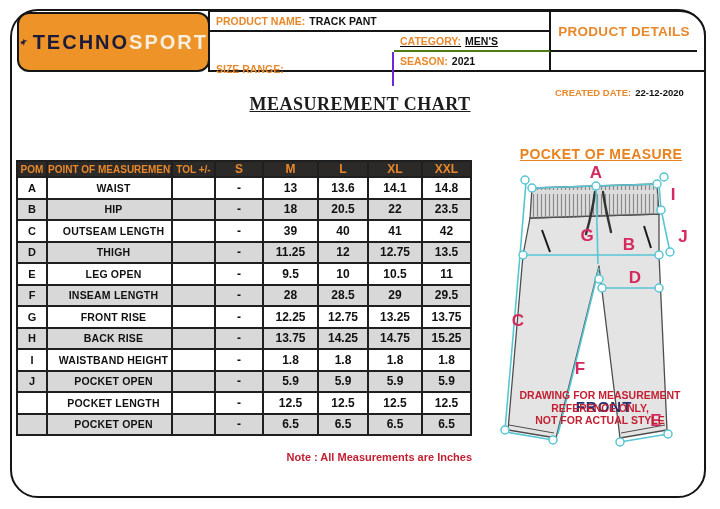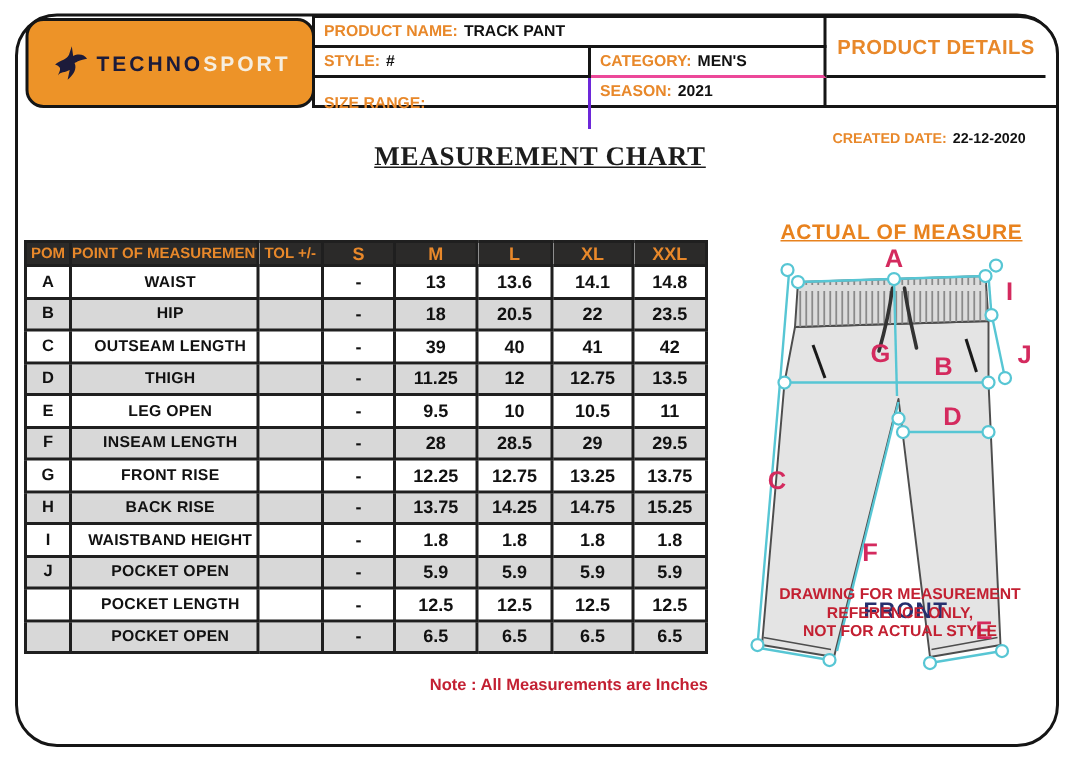--- a/index.html
+++ b/index.html
@@ -15,7 +15,7 @@
   .logo-box { position:absolute; left:17px; top:12px; width:193px; height:60px;
     background:#ED9328; border:2px solid #151515; border-radius:12px;
     display:flex; align-items:center; justify-content:center; gap:5px; z-index:3; }
-  .brand { font-size:14px; font-weight:bold; letter-spacing:2px; color:#1C1B3A; white-space:nowrap; }
+  .brand { font-size:20px; font-weight:bold; letter-spacing:2px; color:#1C1B3A; white-space:nowrap; }
   .brand .sport { color:#F6EEDF; }
 
   .hdr { position:absolute; left:208px; top:10px; width:498px; height:62px;

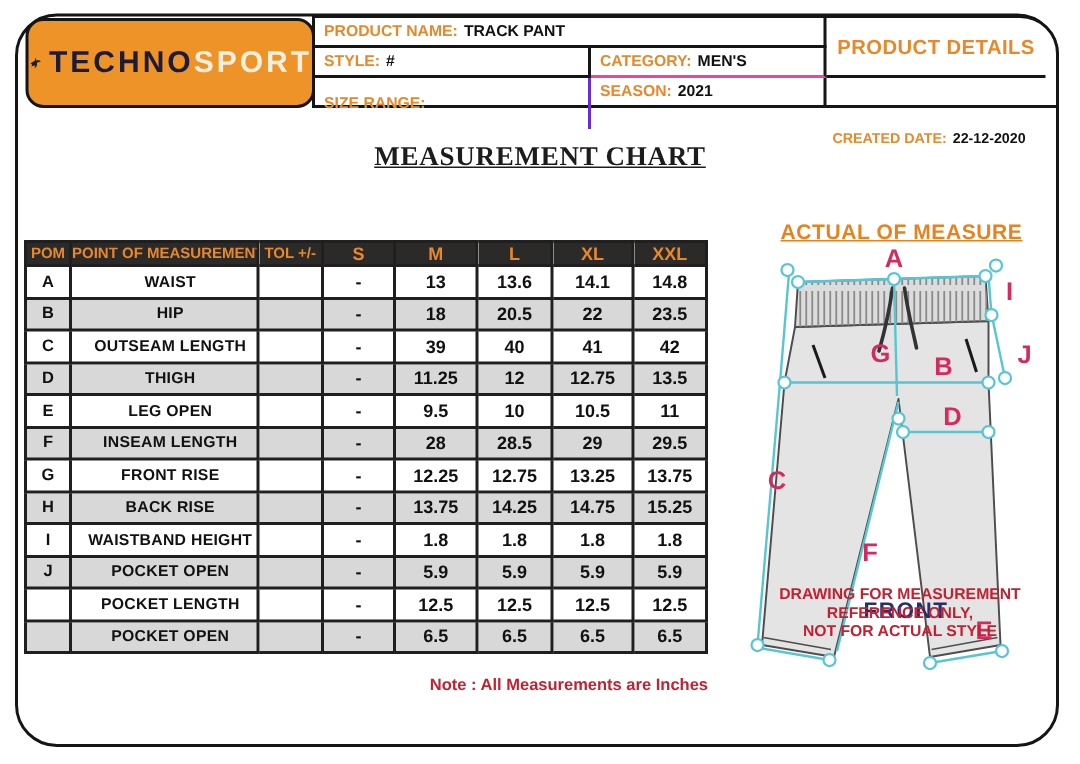--- a/index.html
+++ b/index.html
@@ -79,10 +79,6 @@
     <div class="hcell c-prodname">
       <span class="hlabel">PRODUCT NAME:</span>
       <span class="hvalue">TRACK PANT</span>
-    </div>
-    <div class="hcell c-style">
-      <span class="hlabel">STYLE:</span>
-      <span class="hvalue">#</span>
     </div>
     <div class="hcell c-category">
       <span class="hlabel">CATEGORY:</span>

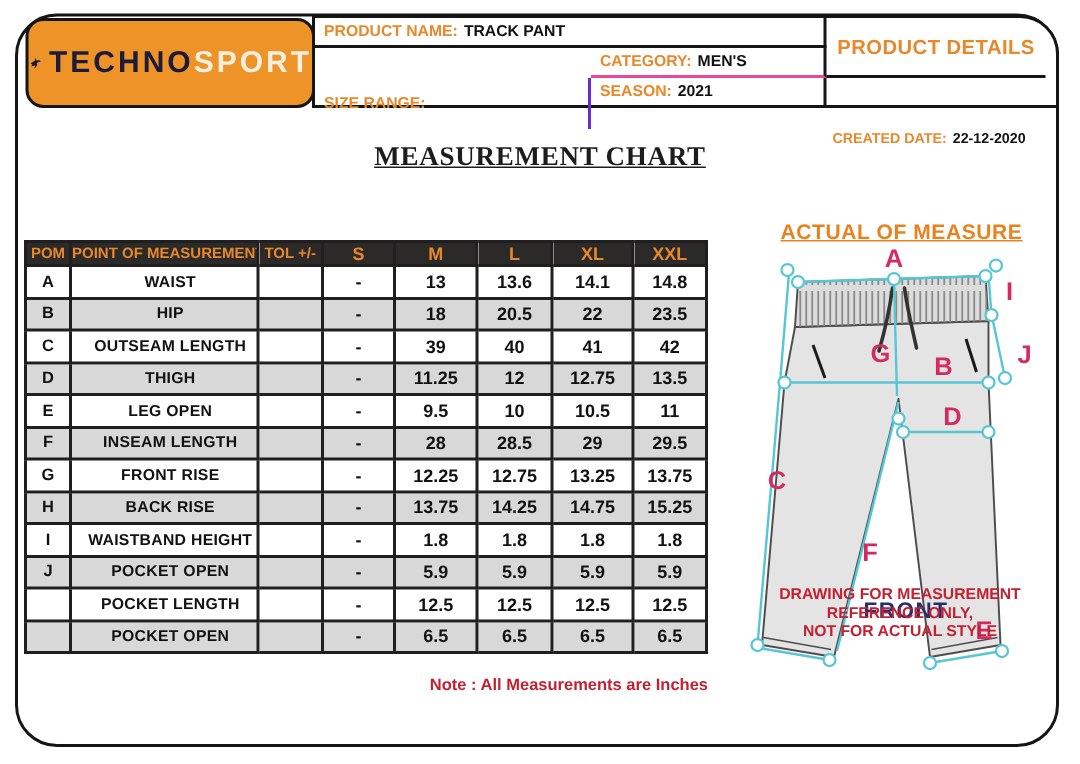--- a/index.html
+++ b/index.html
@@ -26,7 +26,7 @@
   .hvalue { color:#111; }
   .c-prodname { left:0; top:0;  width:341px; height:20px; border-bottom:2px solid #151515; border-right:2px solid #151515; }
   .c-style    { left:0; top:20px; width:184px; height:20px; border-bottom:2px solid #151515; border-right:2px solid #151515; }
-  .c-category { left:184px; top:20px; width:157px; height:20px; border-bottom:2px solid #ec4899; border-right:2px solid #151515; }
+  .c-category { left:184px; top:20px; width:157px; height:20px; border-bottom:2px solid #4d7c0f; border-right:2px solid #151515;text-decoration:underline; }
   .c-sizerange{ left:0; top:40px; width:184px; height:34px; border-right:2px solid #6d28d9; }
   .c-season   { left:184px; top:40px; width:157px; height:18px; border-right:2px solid #151515; }
   .c-details  { left:341px; top:0; width:146px; height:40px; border-bottom:2px solid #151515;

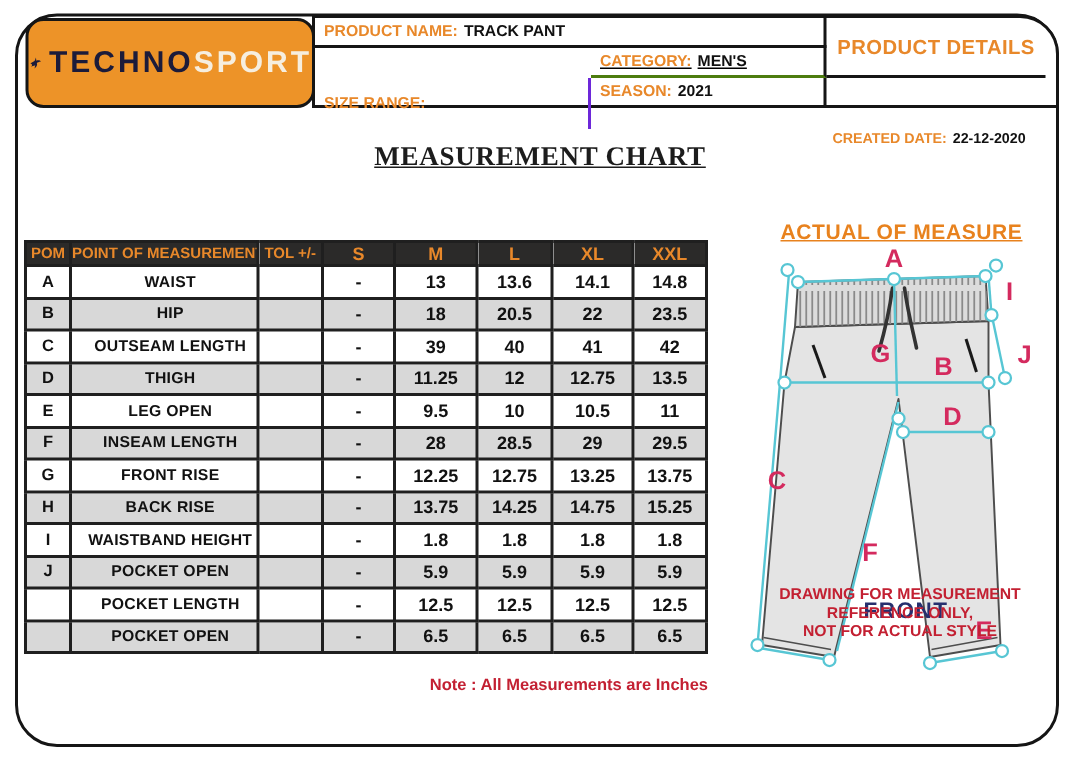--- a/index.html
+++ b/index.html
@@ -252,7 +252,7 @@
 
   <div class="note">Note : All Measurements are Inches</div>
 
-  <div class="fig-title">ACTUAL OF MEASURE</div>
+  <div class="fig-title">POCKET OF MEASURE</div>
 
   <svg class="fig-svg" width="215" height="310" viewBox="0 0 215 310">
     <defs>

